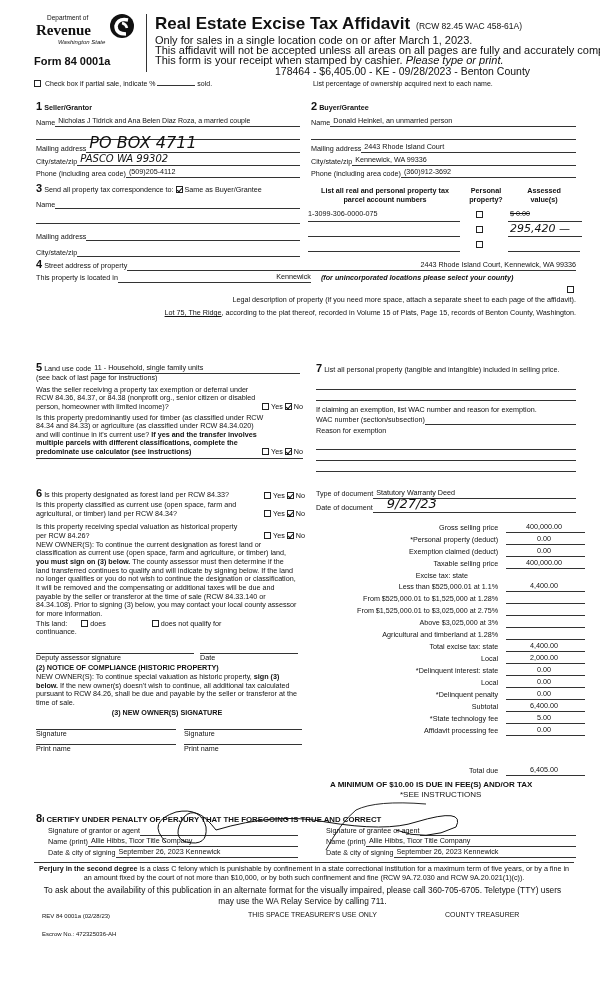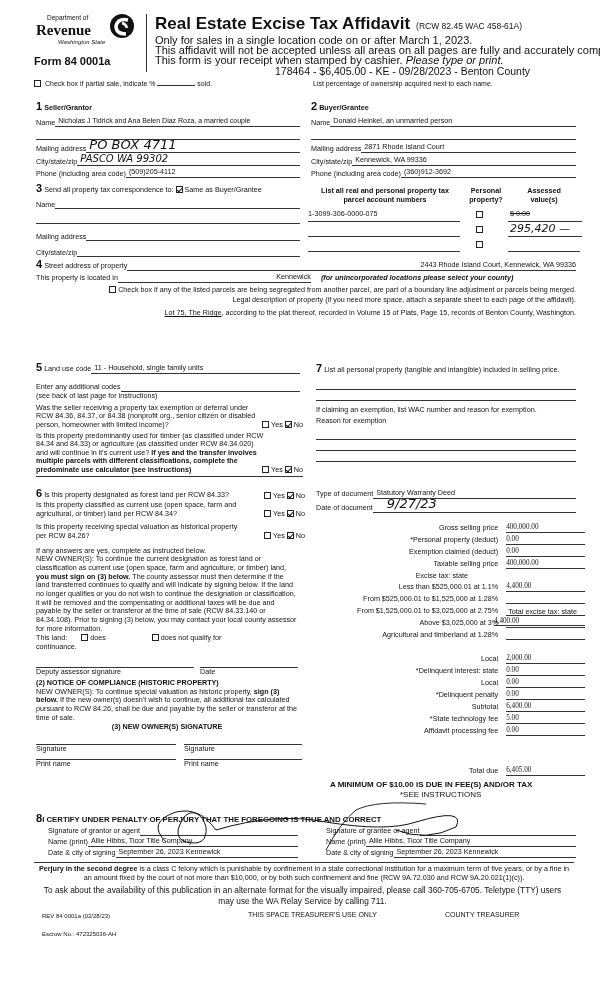--- a/index.html
+++ b/index.html
@@ -63,7 +63,7 @@
     </div>
   <div class="row" style="height:13px;">
       <span class="lbl">Mailing address</span>
-      <span class="line hand" style="font-size:13px;">PO   BOX   4711</span>
+      <span class="line hand" style="font-size:16px;">PO   BOX   4711</span>
     </div>
   <div class="row" style="height:13px;">
       <span class="lbl">City/state/zip</span>

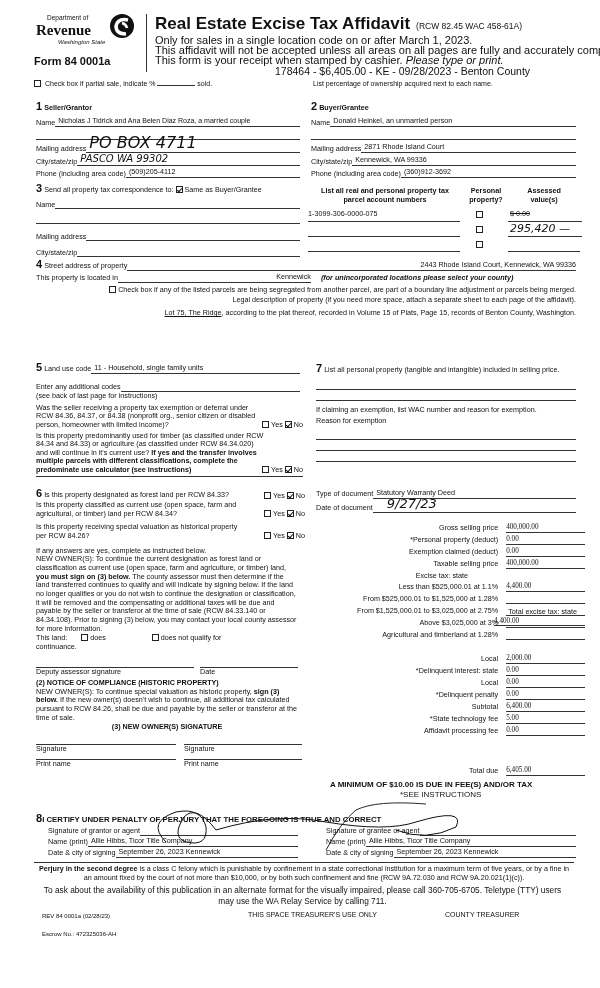--- a/index.html
+++ b/index.html
@@ -105,7 +105,7 @@
     </div>
   <div class="row" style="height:13px;">
       <span class="lbl">Mailing address</span>
-      <span class="line">2871 Rhode Island Court</span>
+      <span class="line">2443 Rhode Island Court</span>
     </div>
   <div class="row" style="height:13px;">
       <span class="lbl">City/state/zip</span>

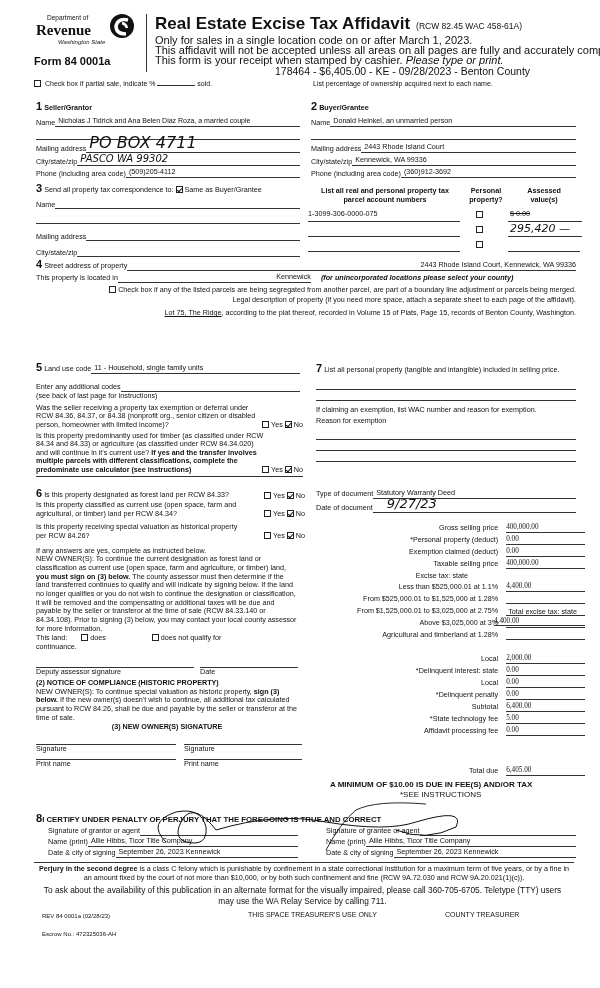--- a/index.html
+++ b/index.html
@@ -148,7 +148,7 @@
       <span class="ul" style="width:190px;padding-left:3px;display:inline-block;">Kennewick</span>
       <span class="bold" style="font-style:italic;margin-left:10px;white-space:nowrap;">(for unincorporated locations please select your county)</span>
     </div>
-  <div style="margin-top:3px;white-space:nowrap;"><span class="cb"></span><span>Check box if any of the listed parcels are being segregated from another parcel, are part of a boundary line adjustment or parcels being merged.</span></div>
+  <div style="margin-top:3px;white-space:nowrap;"><span class="cb"></span></div>
   <div style="margin-top:1px;white-space:nowrap;">Legal description of property (if you need more space, attach a separate sheet to each page of the affidavit).</div>
   <div style="margin-top:5px;white-space:nowrap;"><u>Lot 75, The Ridge</u><span>, according to the plat thereof, recorded in Volume 15 of Plats, Page 15, records of Benton County, Washington.</span></div>
 </div>

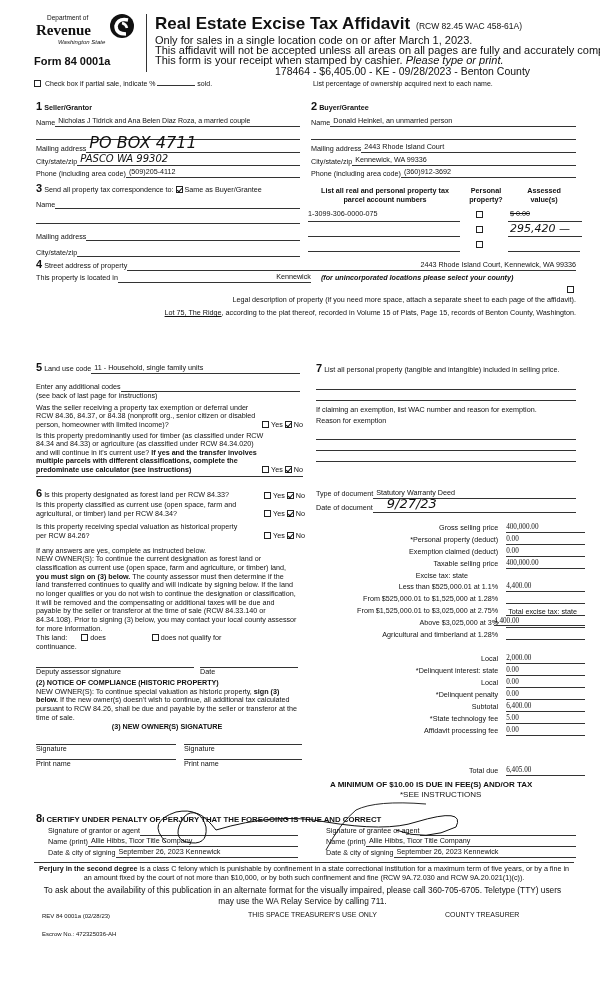--- a/index.html
+++ b/index.html
@@ -158,10 +158,6 @@
       <span class="lbl"><span class="secnum">5</span> <span>Land use code</span></span>
       <span class="line">11 - Household, single family units</span>
     </div>
-  <div class="row" style="height:12px;margin-top:6px;">
-      <span class="lbl">Enter any additional codes</span>
-      <span class="line"></span>
-    </div>
   <div>(see back of last page for instructions)</div>
   <div style="position:relative;margin-top:3px;width:230px;">
     <span>Was the seller receiving a property tax exemption or deferral under RCW 84.36, 84.37, or 84.38 (nonprofit org., senior citizen or disabled person, homeowner with limited income)?</span>

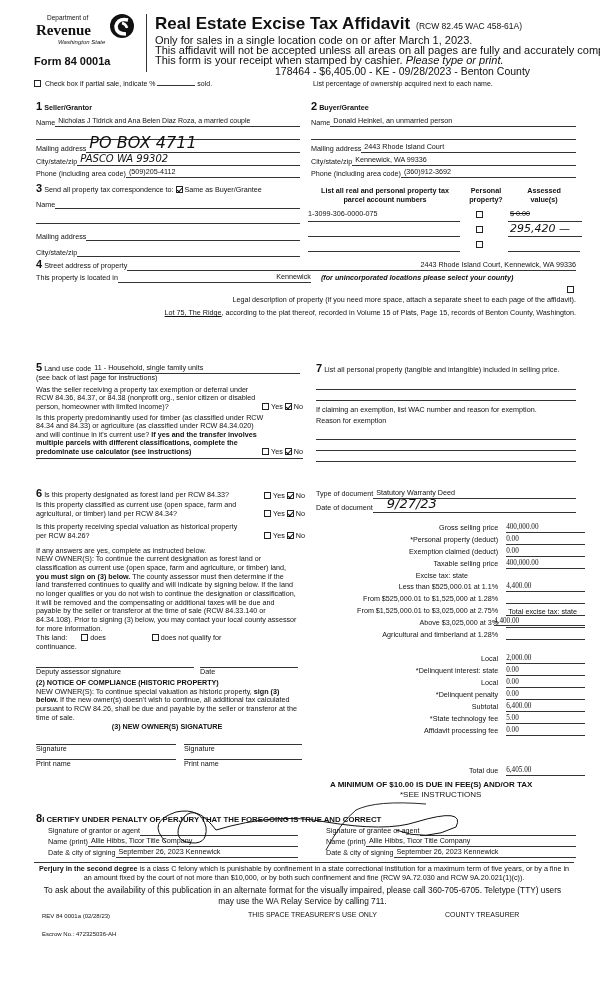--- a/index.html
+++ b/index.html
@@ -175,6 +175,10 @@
   <div class="ul" style="height:14px;"></div>
   <div class="ul" style="height:10px;"></div>
   <div style="margin-top:5px;white-space:nowrap;">If claiming an exemption, list WAC number and reason for exemption.</div>
+  <div class="row" style="height:10px;">
+      <span class="lbl">WAC number (section/subsection)</span>
+      <span class="line"></span>
+    </div>
   <div style="margin-top:2px;">Reason for exemption</div>
   <div class="ul" style="height:14px;"></div>
   <div class="ul" style="height:10px;"></div>

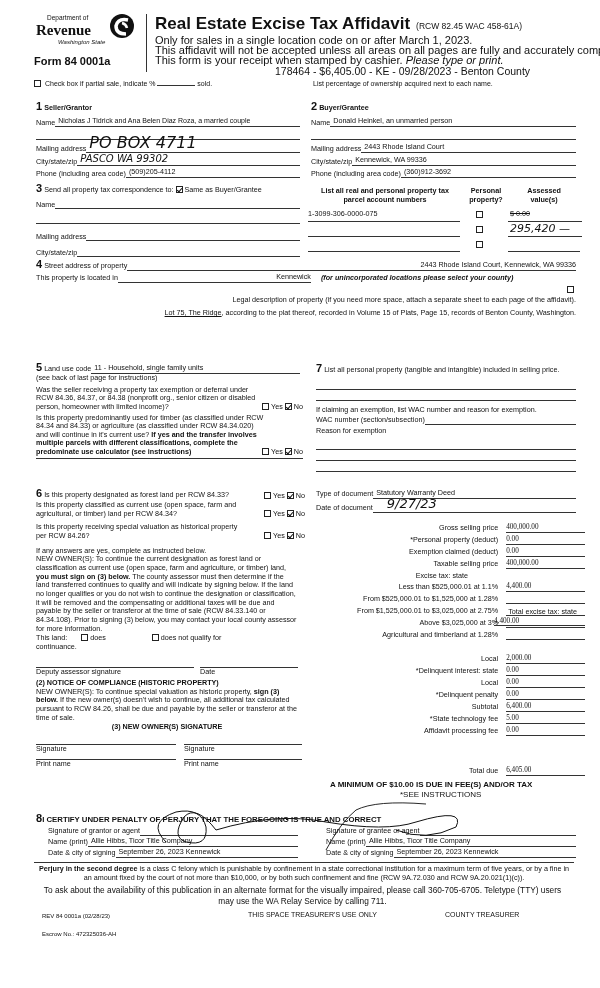--- a/index.html
+++ b/index.html
@@ -16,7 +16,7 @@
   .line{flex:1;border-bottom:0.8px solid #333;padding-left:3px;min-height:9px;white-space:nowrap;overflow:visible;}
   .calc-row{position:absolute;left:300px;width:285px;display:flex;align-items:flex-end;height:12px;}
   .calc-row .clabel{width:230px;text-align:right;padding-right:8px;white-space:nowrap;}
-  .calc-row .cval{width:88px;border-bottom:0.8px solid #333;text-align:left;padding-right:3px;font-family:Liberation Serif, serif;}
+  .calc-row .cval{width:88px;border-bottom:0.8px solid #333;text-align:center;padding-right:3px;}
   .yn{white-space:nowrap;}
 </style>
 </head>

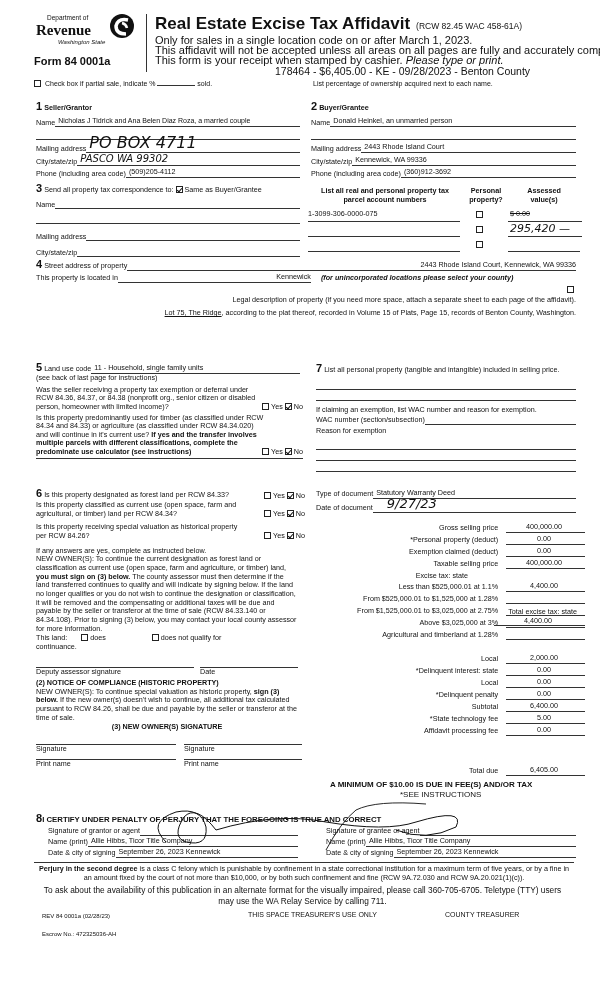--- a/index.html
+++ b/index.html
@@ -192,7 +192,6 @@
     <span class="abs yn" style="left:228px;bottom:0;"><span class="cb"></span><span>Yes</span> <span class="cb checked"></span><span>No</span></span></div>
   <div style="position:relative;width:210px;margin-top:5px;"><span>Is this property receiving special valuation as historical property per RCW 84.26?</span>
     <span class="abs yn" style="left:228px;bottom:0;"><span class="cb"></span><span>Yes</span> <span class="cb checked"></span><span>No</span></span></div>
-  <div style="margin-top:6px;">If any answers are yes, complete as instructed below.</div>
   <div style="width:262px;"><span>NEW OWNER(S): To continue the current designation as forest land or classification as current use (open space, farm and agriculture, or timber) land, </span><b>you must sign on (3) below.</b><span> The county assessor must then determine if the land transferred continues to qualify and will indicate by signing below. If the land no longer qualifies or you do not wish to continue the designation or classification, it will be removed and the compensating or additional taxes will be due and payable by the seller or transferor at the time of sale (RCW 84.33.140 or 84.34.108). Prior to signing (3) below, you may contact your local county assessor for more information.</span></div>
   <div style="white-space:nowrap;margin-top:1px;">
     <span>This land:</span>

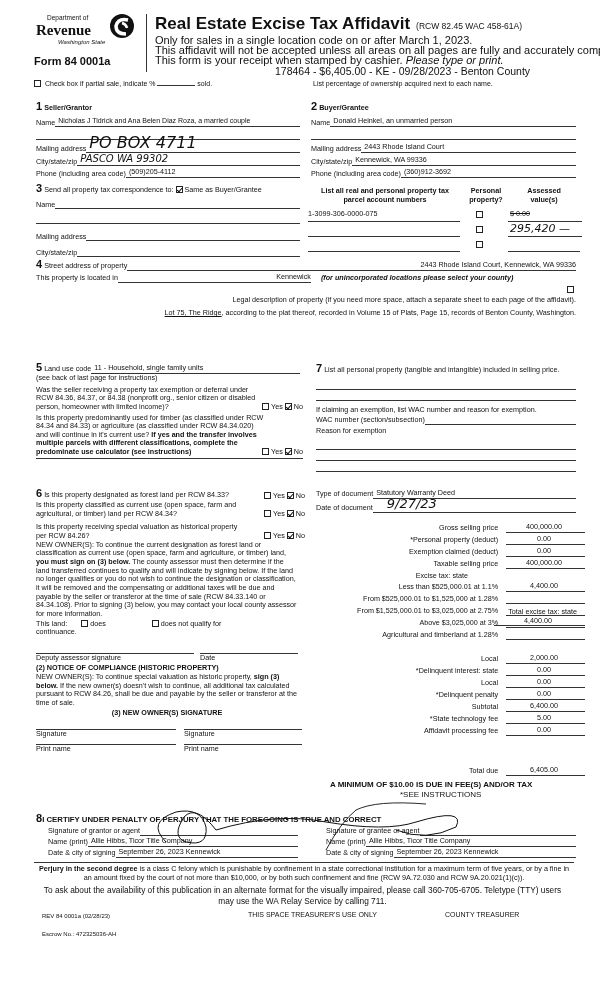--- a/index.html
+++ b/index.html
@@ -267,7 +267,7 @@
       <span class="clabel">Agricultural and timberland at 1.28%</span>
       <span class="cval"></span>
     </div>
-    <div class="calc-row" style="top: 608px; flex-direction: column;">
+    <div class="calc-row" style="top: 640px;">
       <span class="clabel">Total excise tax: state</span>
       <span class="cval">4,400.00</span>
     </div>

